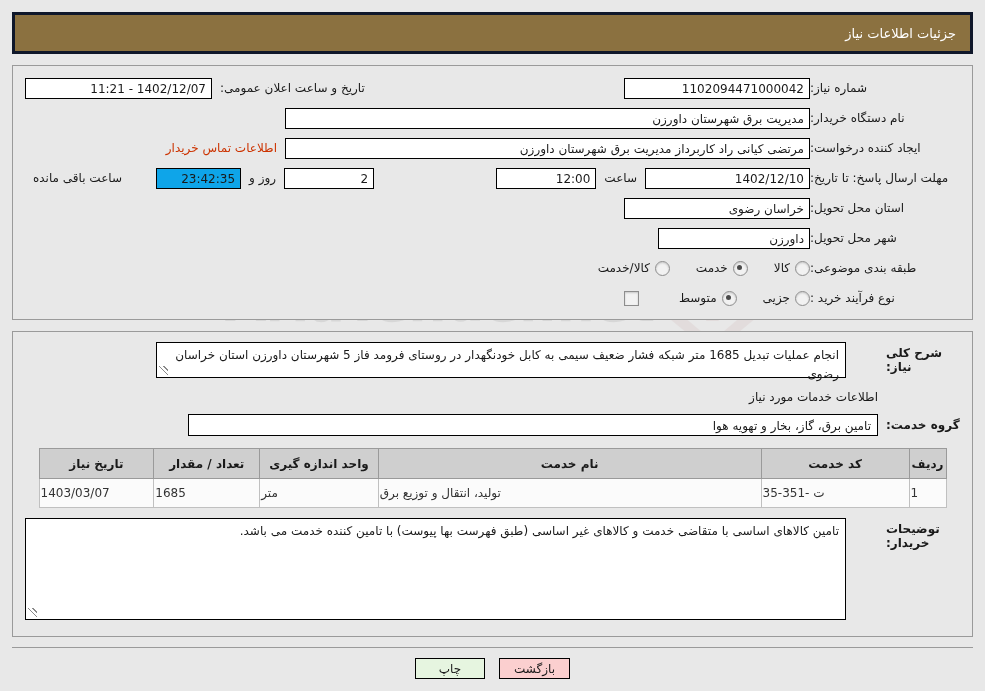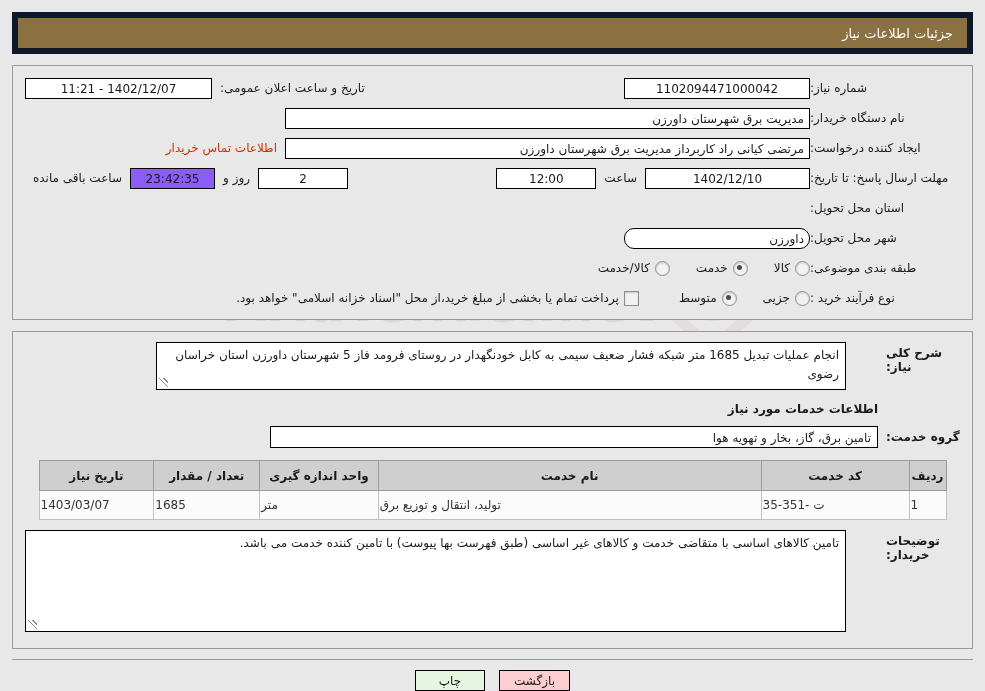--- a/index.html
+++ b/index.html
@@ -80,7 +80,7 @@
     margin: 12px 12px 0 12px;
     height: 42px;
     background: #8b7140;
-    border: 6px solid #0f172a;
+    border: 3px solid #0f172a;
     display: flex;
     align-items: center;
     justify-content: flex-start;

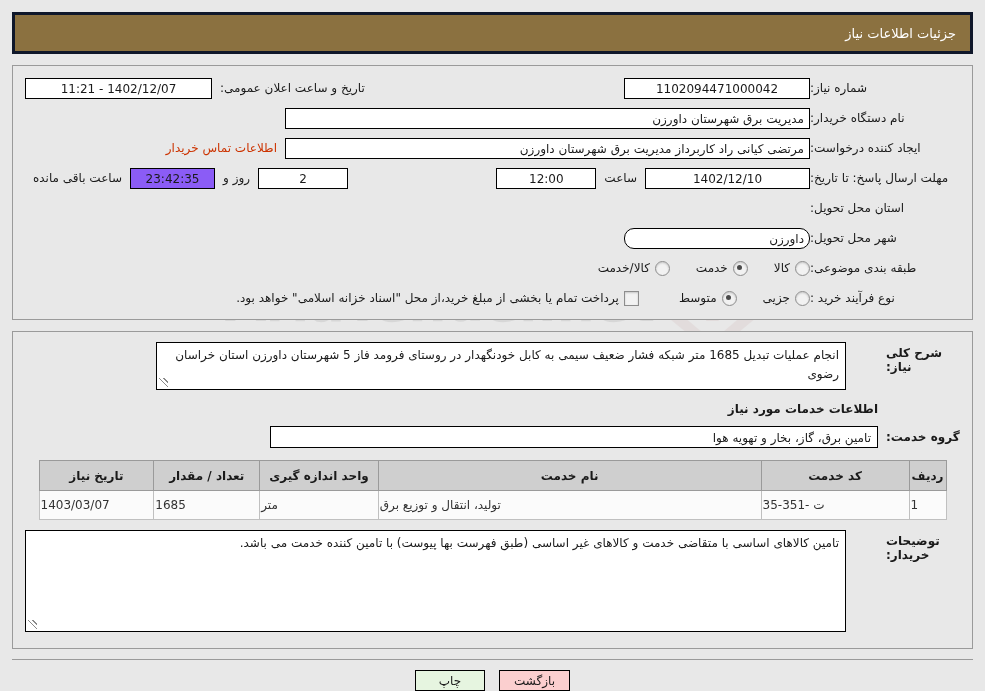--- a/index.html
+++ b/index.html
@@ -128,7 +128,7 @@
     padding: 0 5px;
     font-size: 12px;
     box-sizing: border-box;
-    text-align: center;
+    text-align: right;
     white-space: nowrap;
     overflow: hidden;
   }

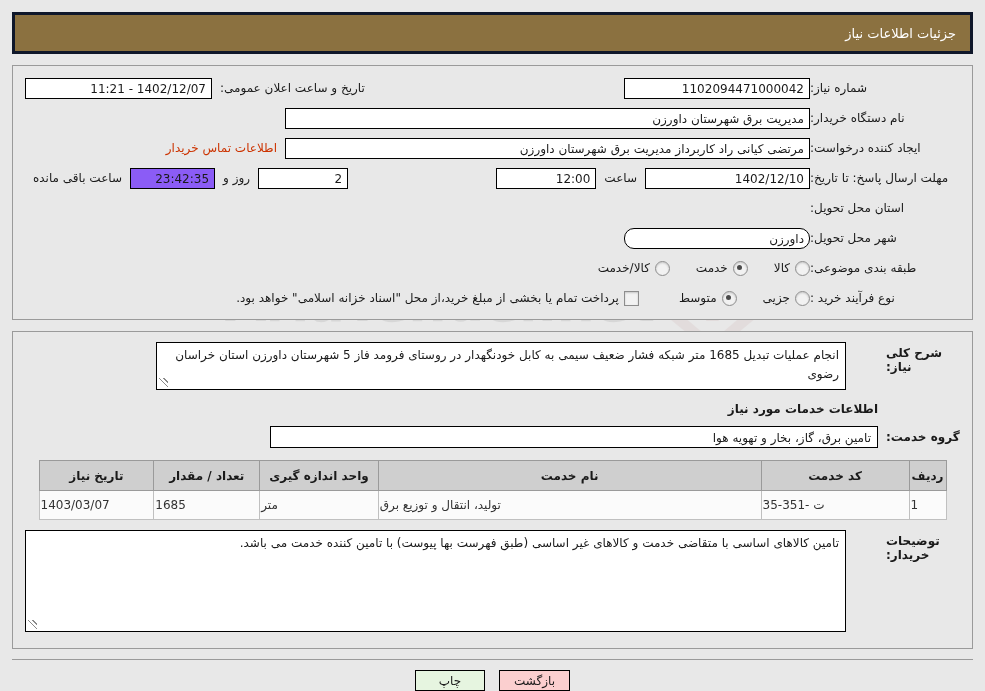--- a/index.html
+++ b/index.html
@@ -133,7 +133,7 @@
     overflow: hidden;
   }
   .fld.right { text-align: right; }
-  .fld.yellow { background: #8b5cf6; }
+  .fld.yellow { background: #0ea5e9; margin-left: 26px; }
 
   .w-need-no { width: 186px; }
   .w-wide    { width: 525px; }

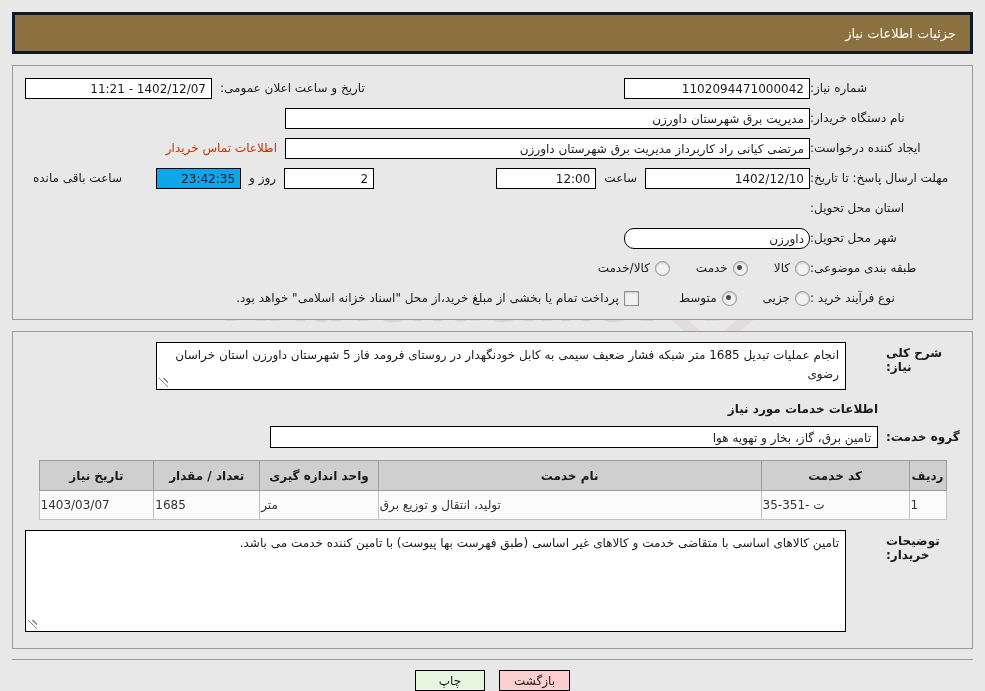--- a/index.html
+++ b/index.html
@@ -374,6 +374,7 @@
 
     <div class="row">
       <div class="lbl">استان محل تحویل:</div>
+      <div class="fld w-prov right">خراسان رضوی</div>
     </div>
 
     <div class="row">

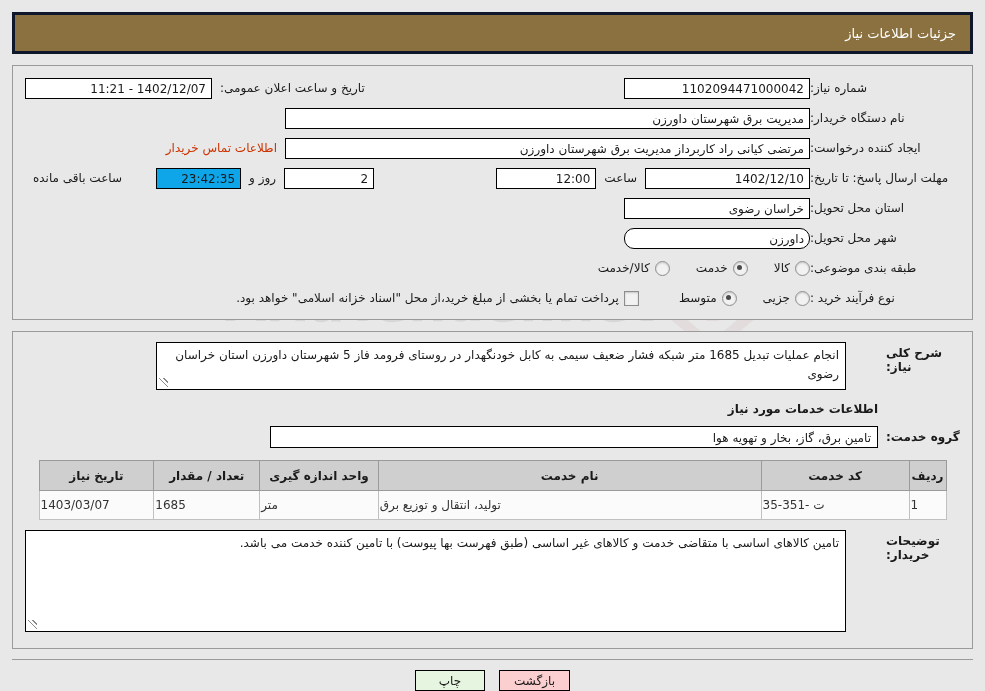--- a/index.html
+++ b/index.html
@@ -142,7 +142,7 @@
   .w-days    { width: 90px; }
   .w-clock   { width: 85px; }
   .w-prov    { width: 186px; }
-  .w-city    { width: 186px; border-radius: 10px; }
+  .w-city    { width: 152px; }
   .w-ann     { width: 187px; }
 
   .sub-lbl {

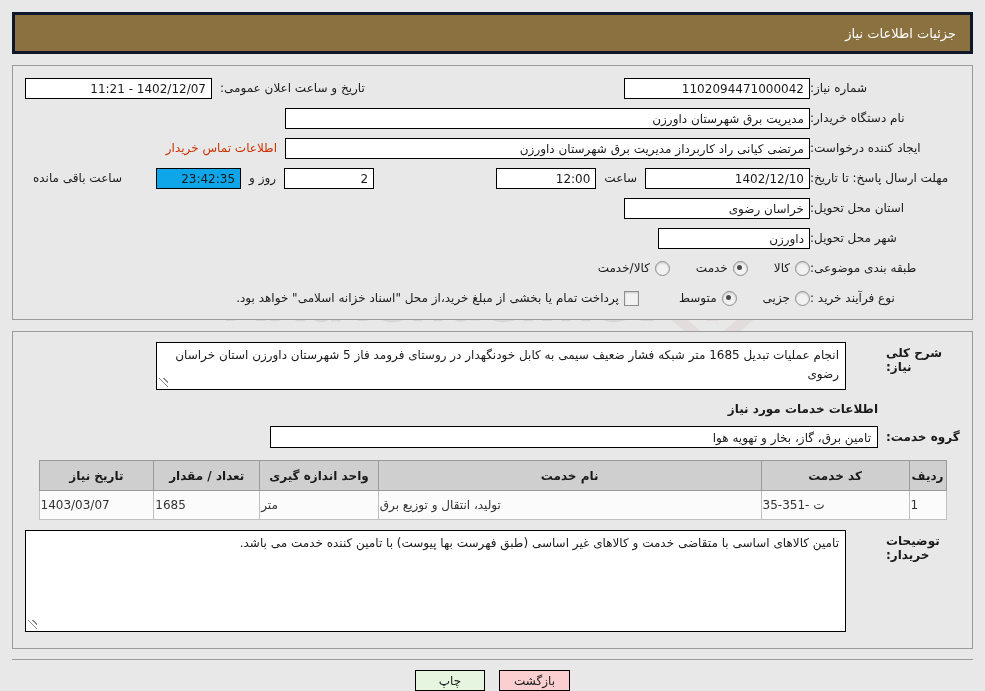--- a/index.html
+++ b/index.html
@@ -414,7 +414,6 @@
       </div>
       <div class="radio-item" style="margin-right:14px;">
         <span class="checkbox"></span>
-        <span class="radio-label">پرداخت تمام یا بخشی از مبلغ خرید،از محل "اسناد خزانه اسلامی" خواهد بود.</span>
       </div>
     </div>
 

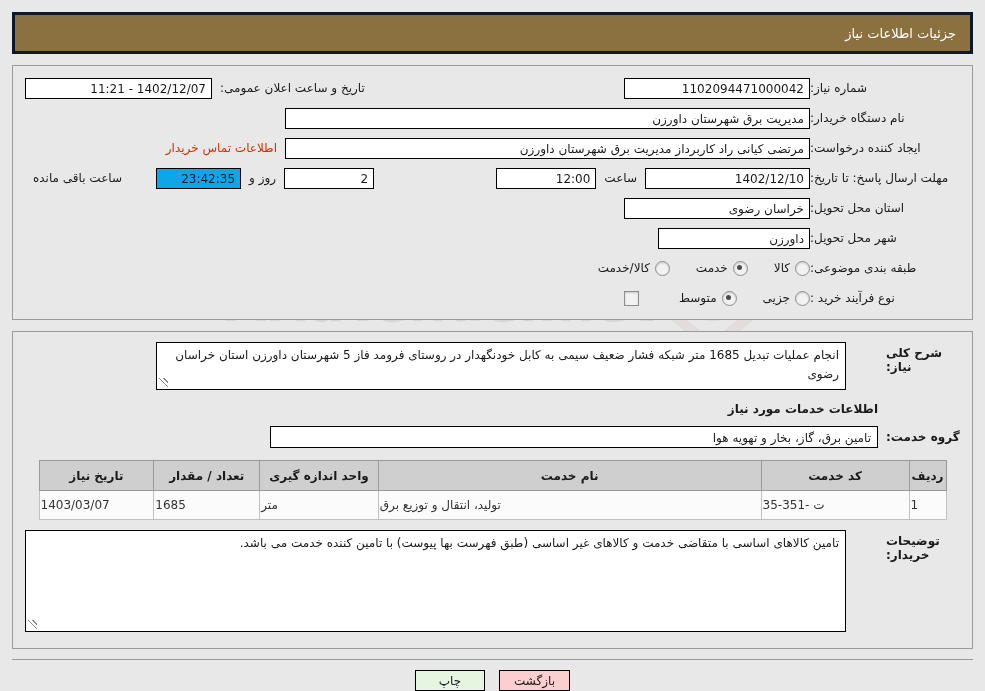--- a/index.html
+++ b/index.html
@@ -225,7 +225,7 @@
     position: relative;
     text-align: right;
   }
-  .ta.desc { width: 690px; height: 48px; }
+  .ta.desc { width: 690px; height: 36px; }
   .ta.notes { width: 845px; height: 102px; }
   .ta::after {
     content: "";

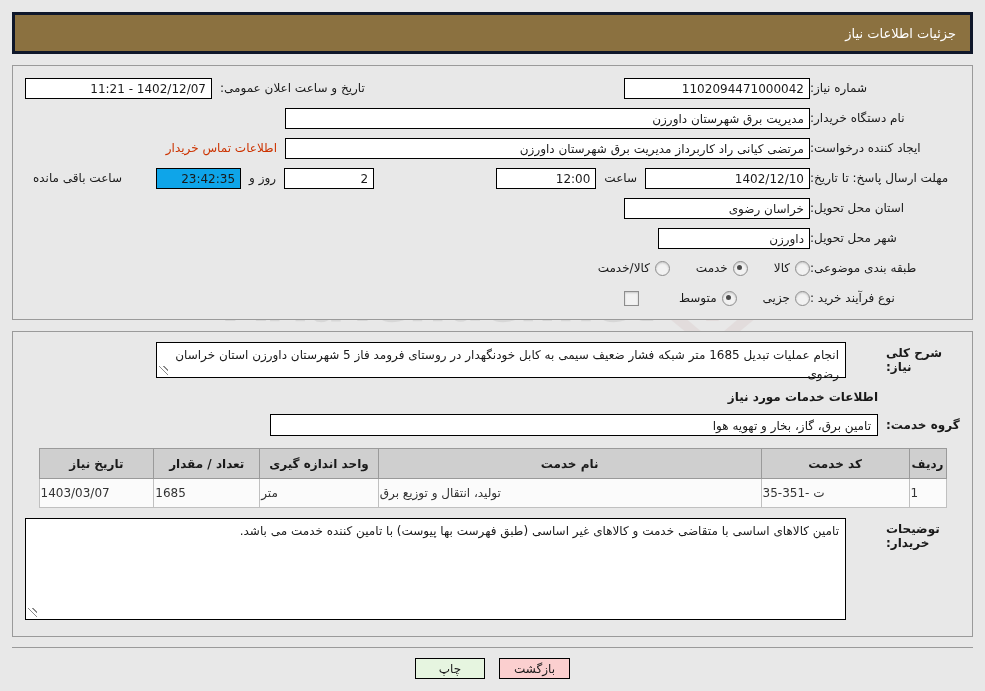--- a/index.html
+++ b/index.html
@@ -239,7 +239,7 @@
 
   .section-h {
     font-size: 12px;
-    font-weight: bold;
+    font-weight: normal;
     margin: 12px 0 10px 0;
     text-align: right;
   }

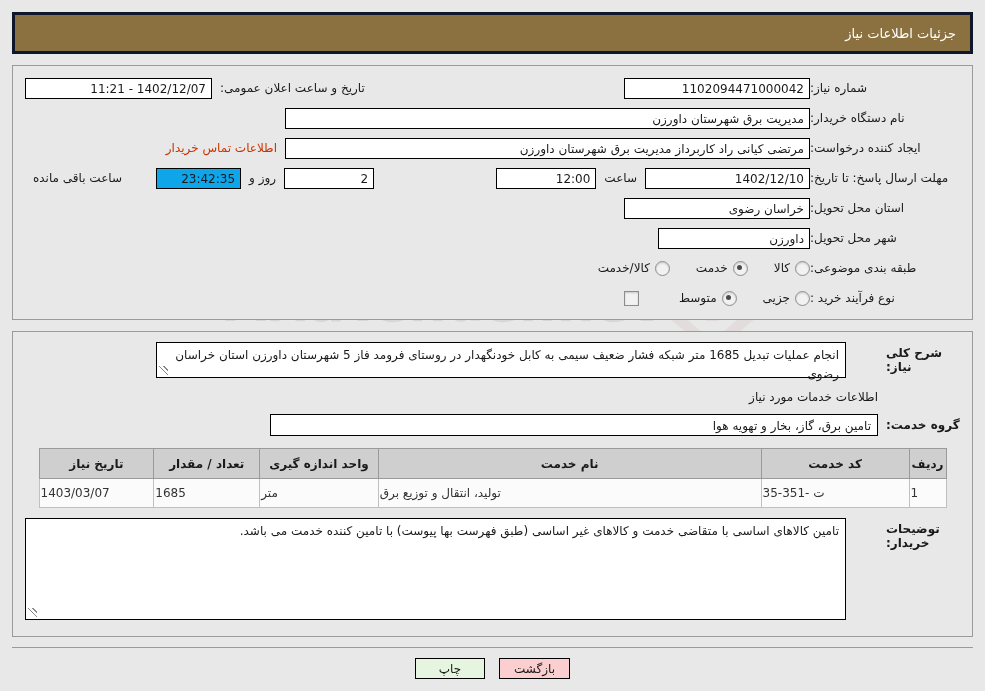--- a/index.html
+++ b/index.html
@@ -255,7 +255,7 @@
     box-sizing: border-box;
   }
   .grp-fld {
-    width: 608px;
+    width: 690px;
     border: 1px solid #000;
     background: #fff;
     height: 22px;

